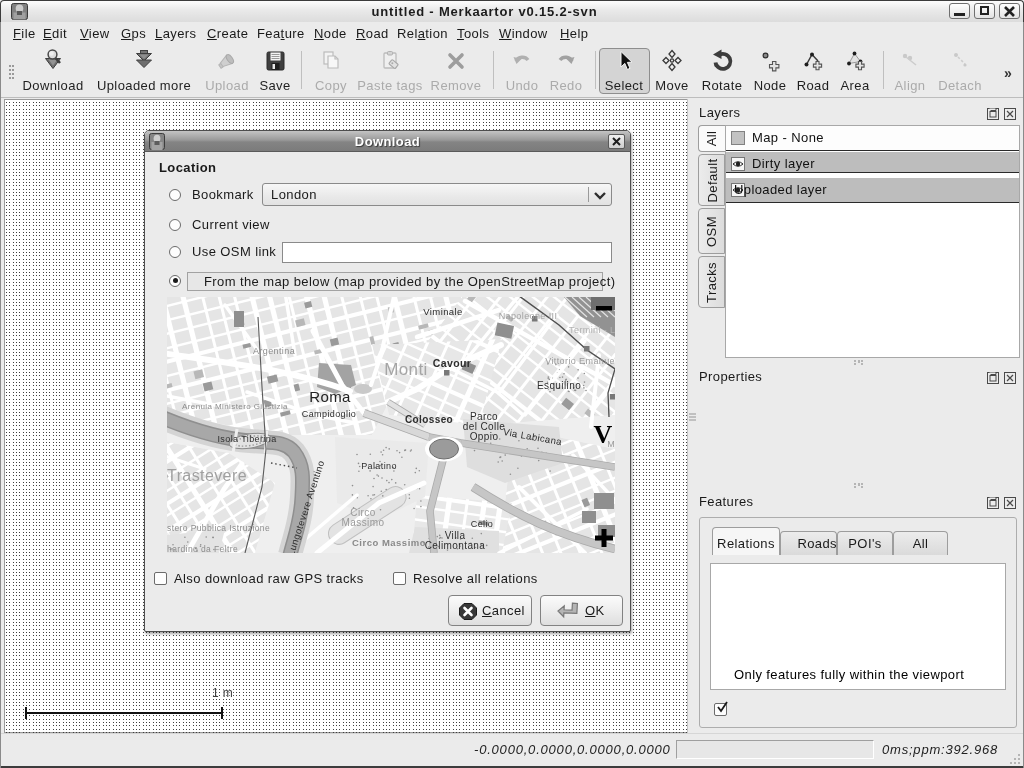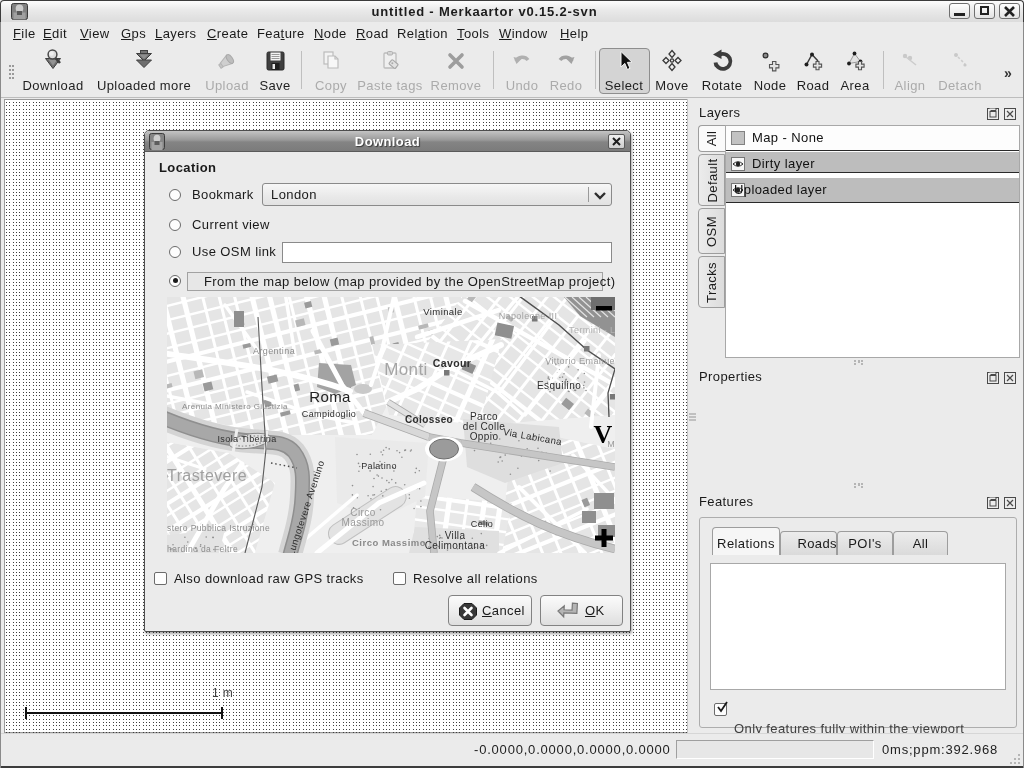--- a/index.html
+++ b/index.html
@@ -1546,7 +1546,7 @@
 <svg class="abs" style="left:27px;top:601px" width="14" height="15" viewBox="0 0 14 15">
 <path d="M3 7 L6 11 L12 2" fill="none" stroke="#1a1a1a" stroke-width="1.8"></path>
     </svg>
-<div class="abs" style="left:46px;top:622px;font-size:13px;color:#404040">Only features fully within the viewport</div>
+<div class="abs" style="left:46px;top:568px;font-size:13px;color:#000000">Only features fully within the viewport</div>
 </div>
 <div id="statusbar" class="abs">
 <div class="abs" style="left:473px;top:8px;font-size:13px;color:#222;letter-spacing:0.8px">-0.0000,0.0000,0.0000,0.0000</div>

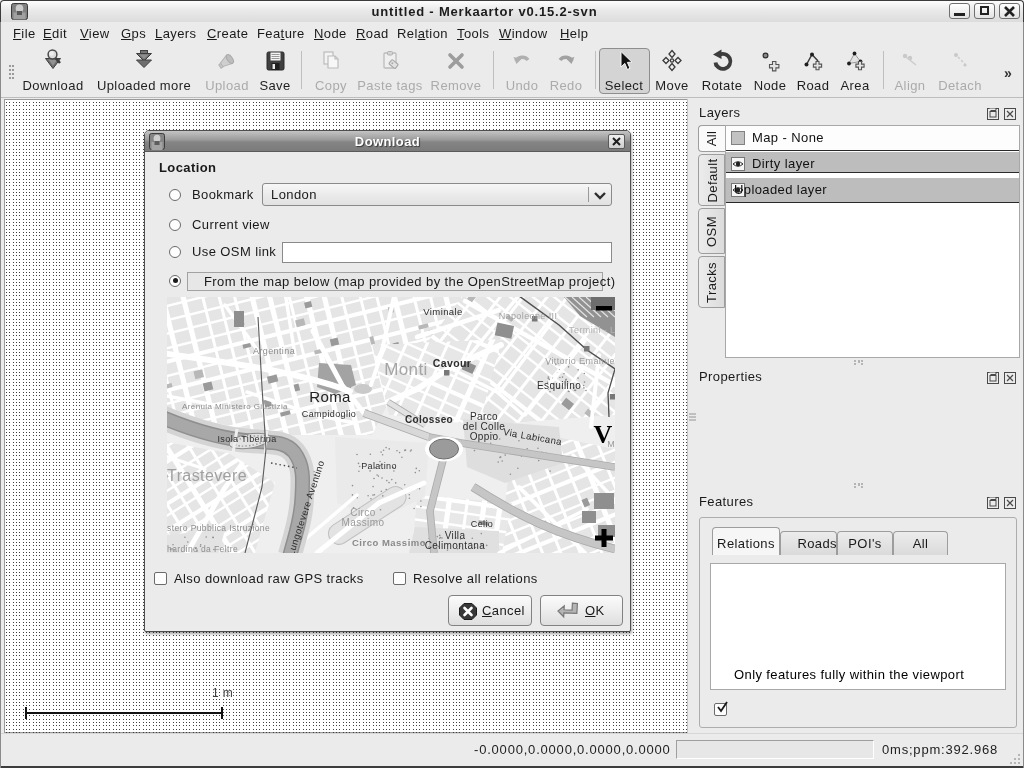--- a/index.html
+++ b/index.html
@@ -22,7 +22,7 @@
 #canvas { left:4px; top:99px; width:683px; height:634px; background:#fff; border:1px solid #9a9a9a; border-right:none; }
 #rightpanel { left:687px; top:99px; width:337px; height:634px; background:#ebebeb; font-size:13px; border-left:1px solid #c4c4c4; }
 .dockhead { position:absolute; font-size:13px; color:#1a1a1a; }
-#statusbar { left:1px; top:733px; width:1022px; height:33px; background:#ebebeb; border-top:1px solid #d6d6d6; font-size:13px; color:#222; }
+#statusbar { left:1px; top:733px; width:1022px; height:33px; background:#ebebeb; border-top:1px solid #d6d6d6; font-size:13px; color:#222;font-style:italic; }
 #dialog { left:144px; top:130px; width:487px; height:502px; background:#ebebeb;
   border:1px solid #4e4e4e; border-radius:5px 5px 2px 2px; box-shadow:1px 2px 3px rgba(0,0,0,0.35); }
 #dtitle { left:0; top:0; width:485px; height:21px; border-radius:4px 4px 0 0;

